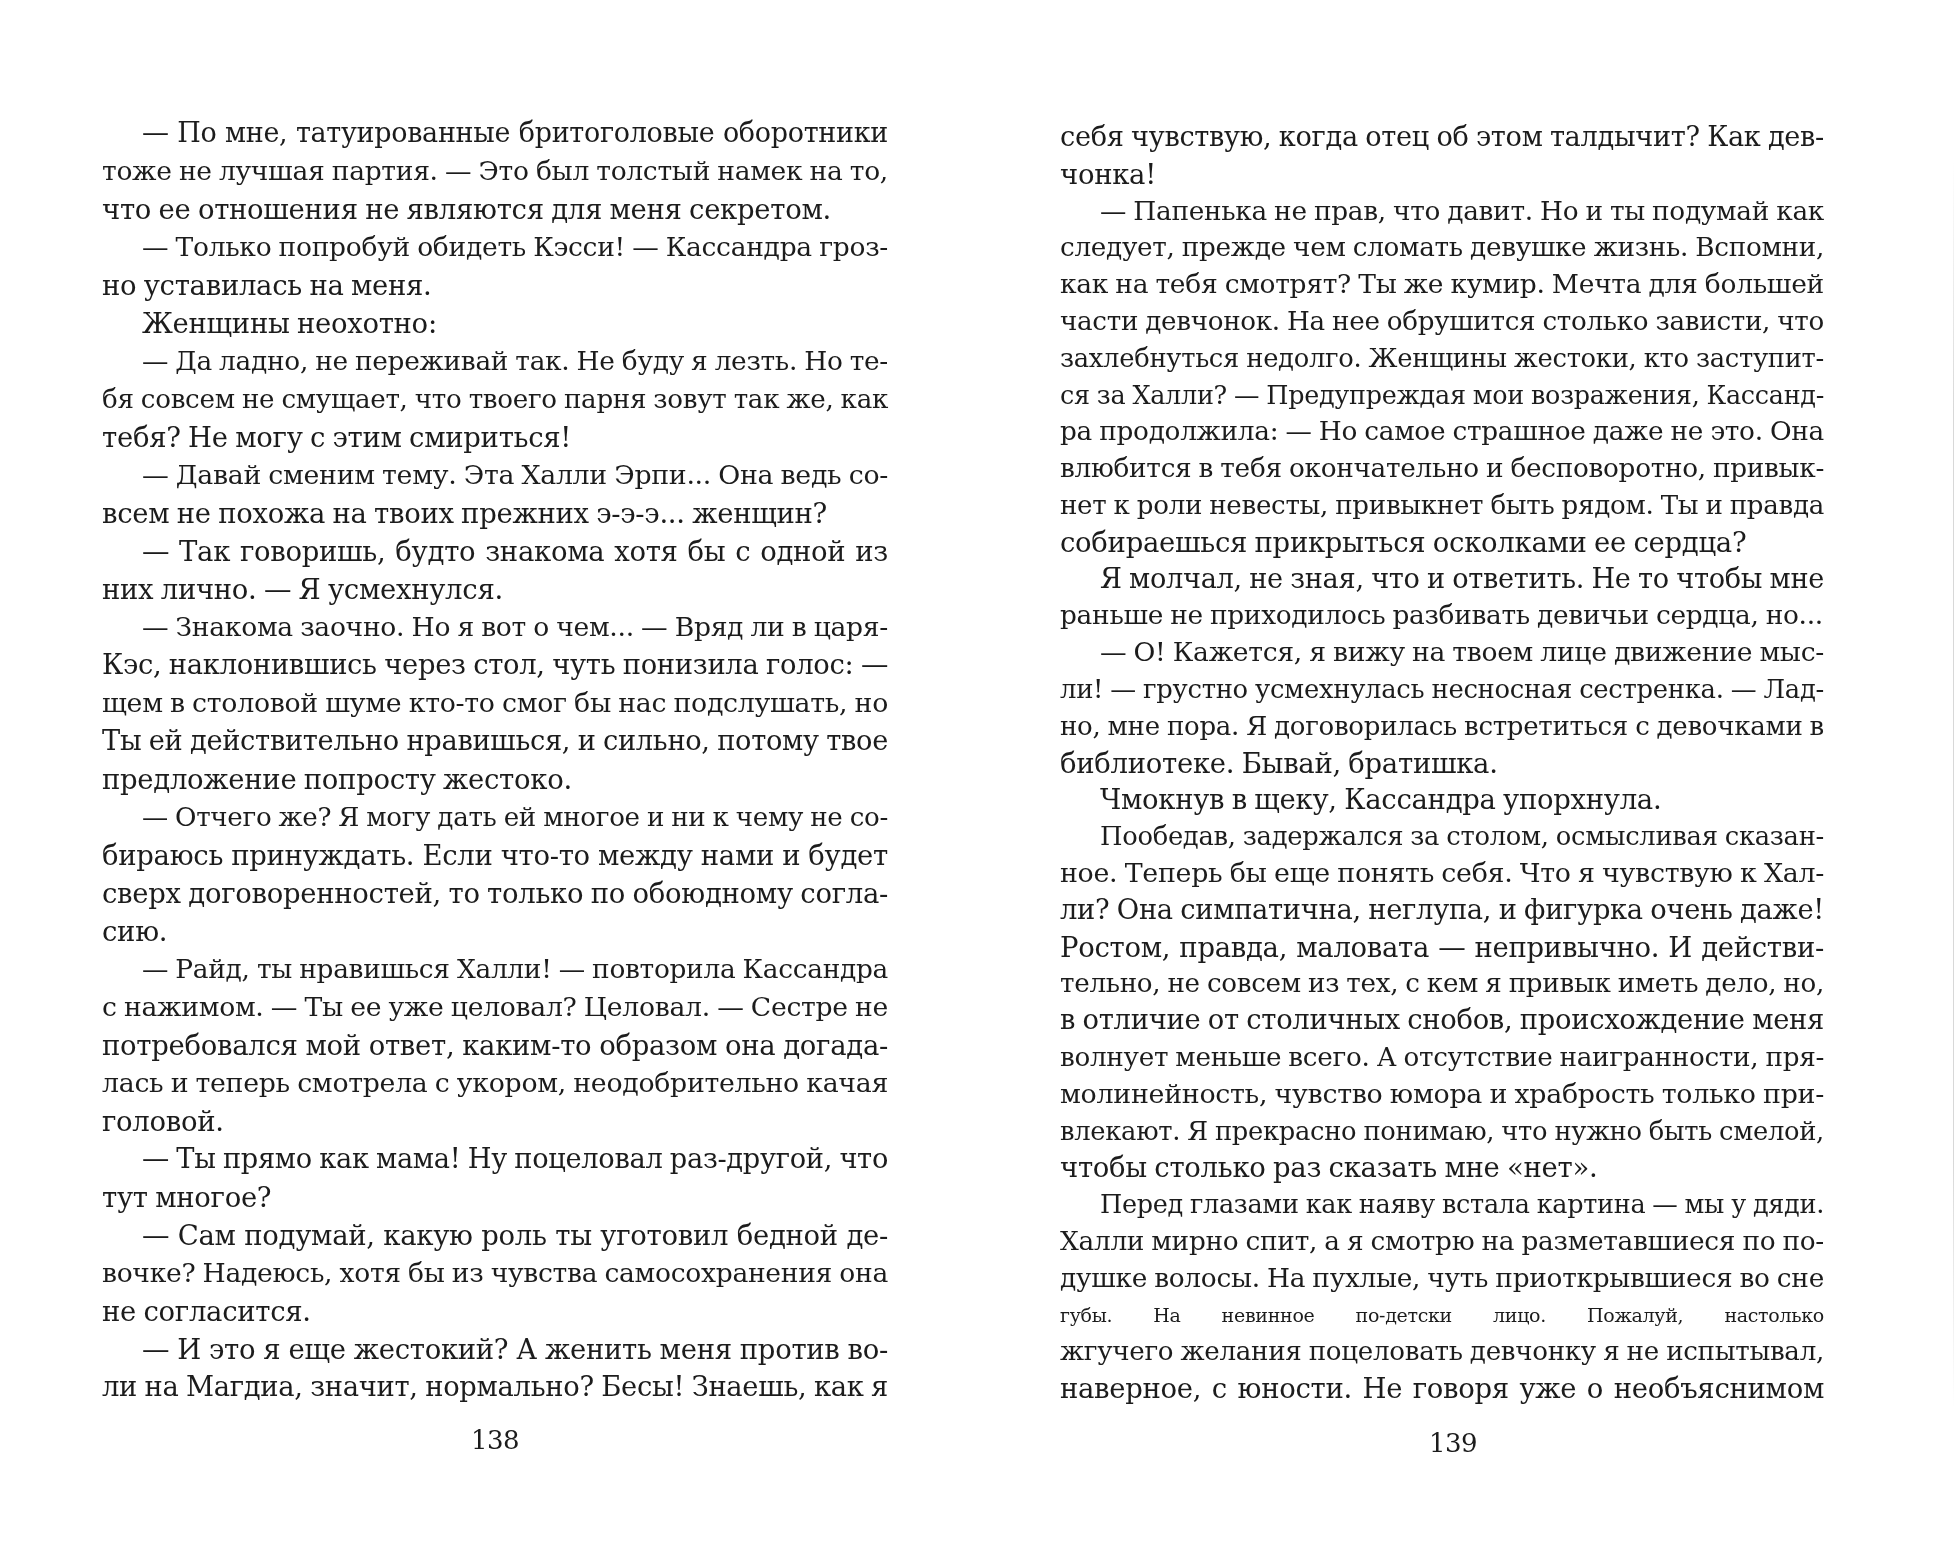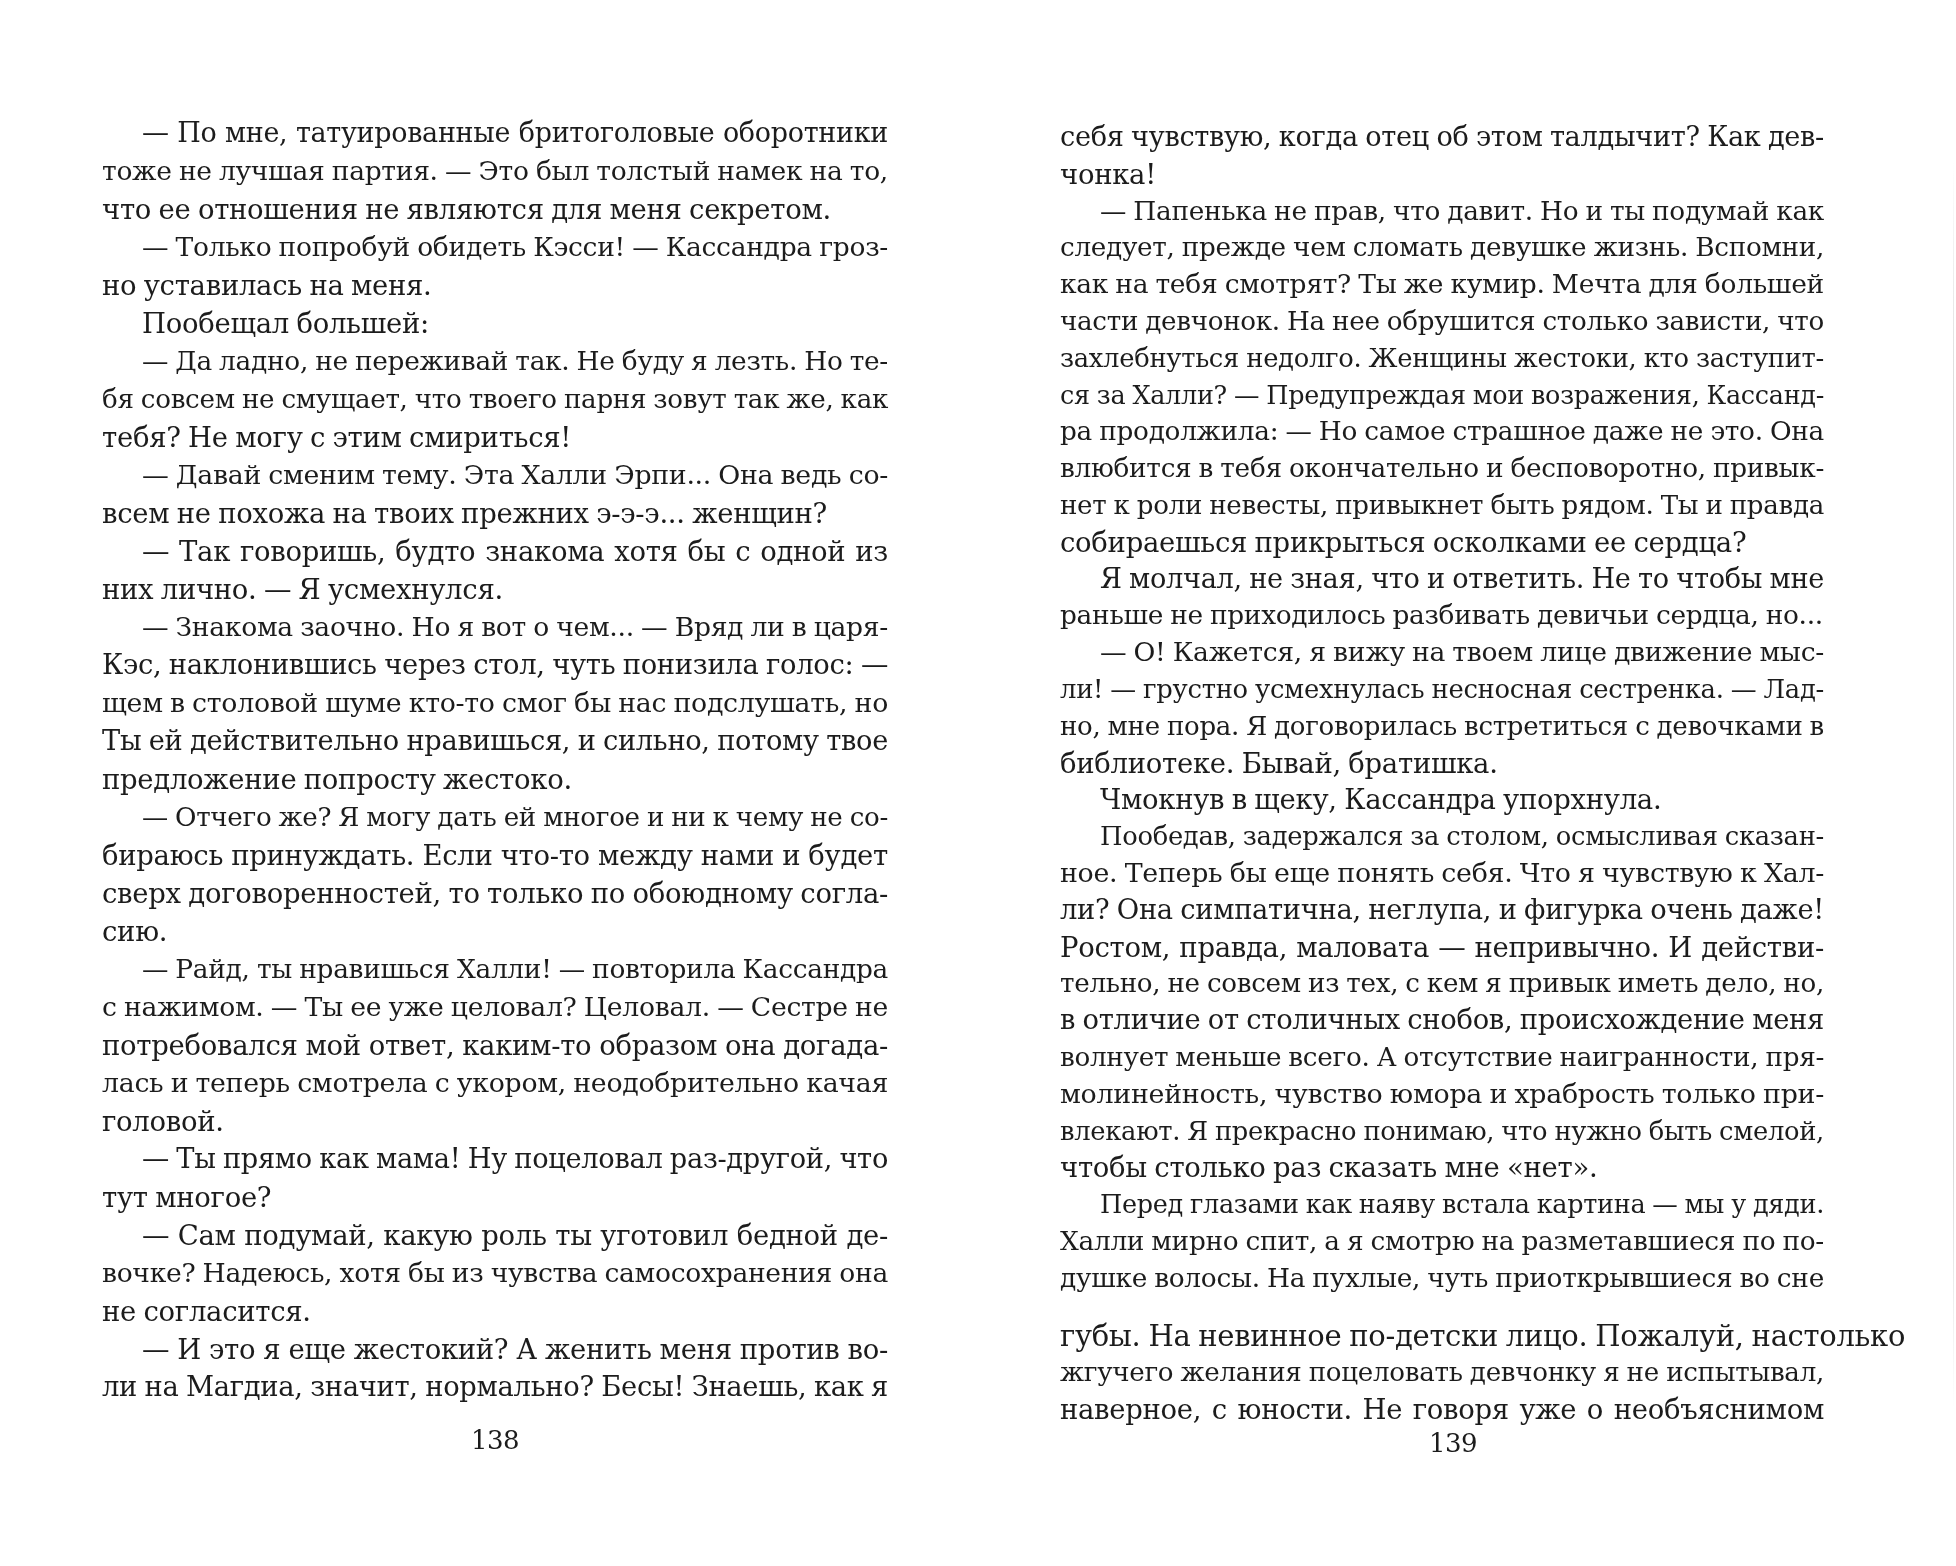--- a/index.html
+++ b/index.html
@@ -51,7 +51,7 @@
         <span class="line last" style="white-space: nowrap;">что ее отношения не являются для меня секретом.</span>
         <span class="line indent" style="white-space: nowrap; font-size: 26.56px;">— Только попробуй обидеть Кэсси! — Кассандра гроз-</span>
         <span class="line last" style="white-space: nowrap;">но уставилась на меня.</span>
-        <span class="line indent last" style="white-space: nowrap;">Пообещал большей:</span>
+        <span class="line indent last" style="white-space: nowrap;">Женщины неохотно:</span>
         <span class="line indent" style="white-space: nowrap; font-size: 26.41px;">— Да ладно, не переживай так. Не буду я лезть. Но те-</span>
         <span class="line" style="white-space: nowrap; font-size: 26.18px;">бя совсем не смущает, что твоего парня зовут так же, как</span>
         <span class="line last" style="white-space: nowrap;">тебя? Не могу с этим смириться!</span>

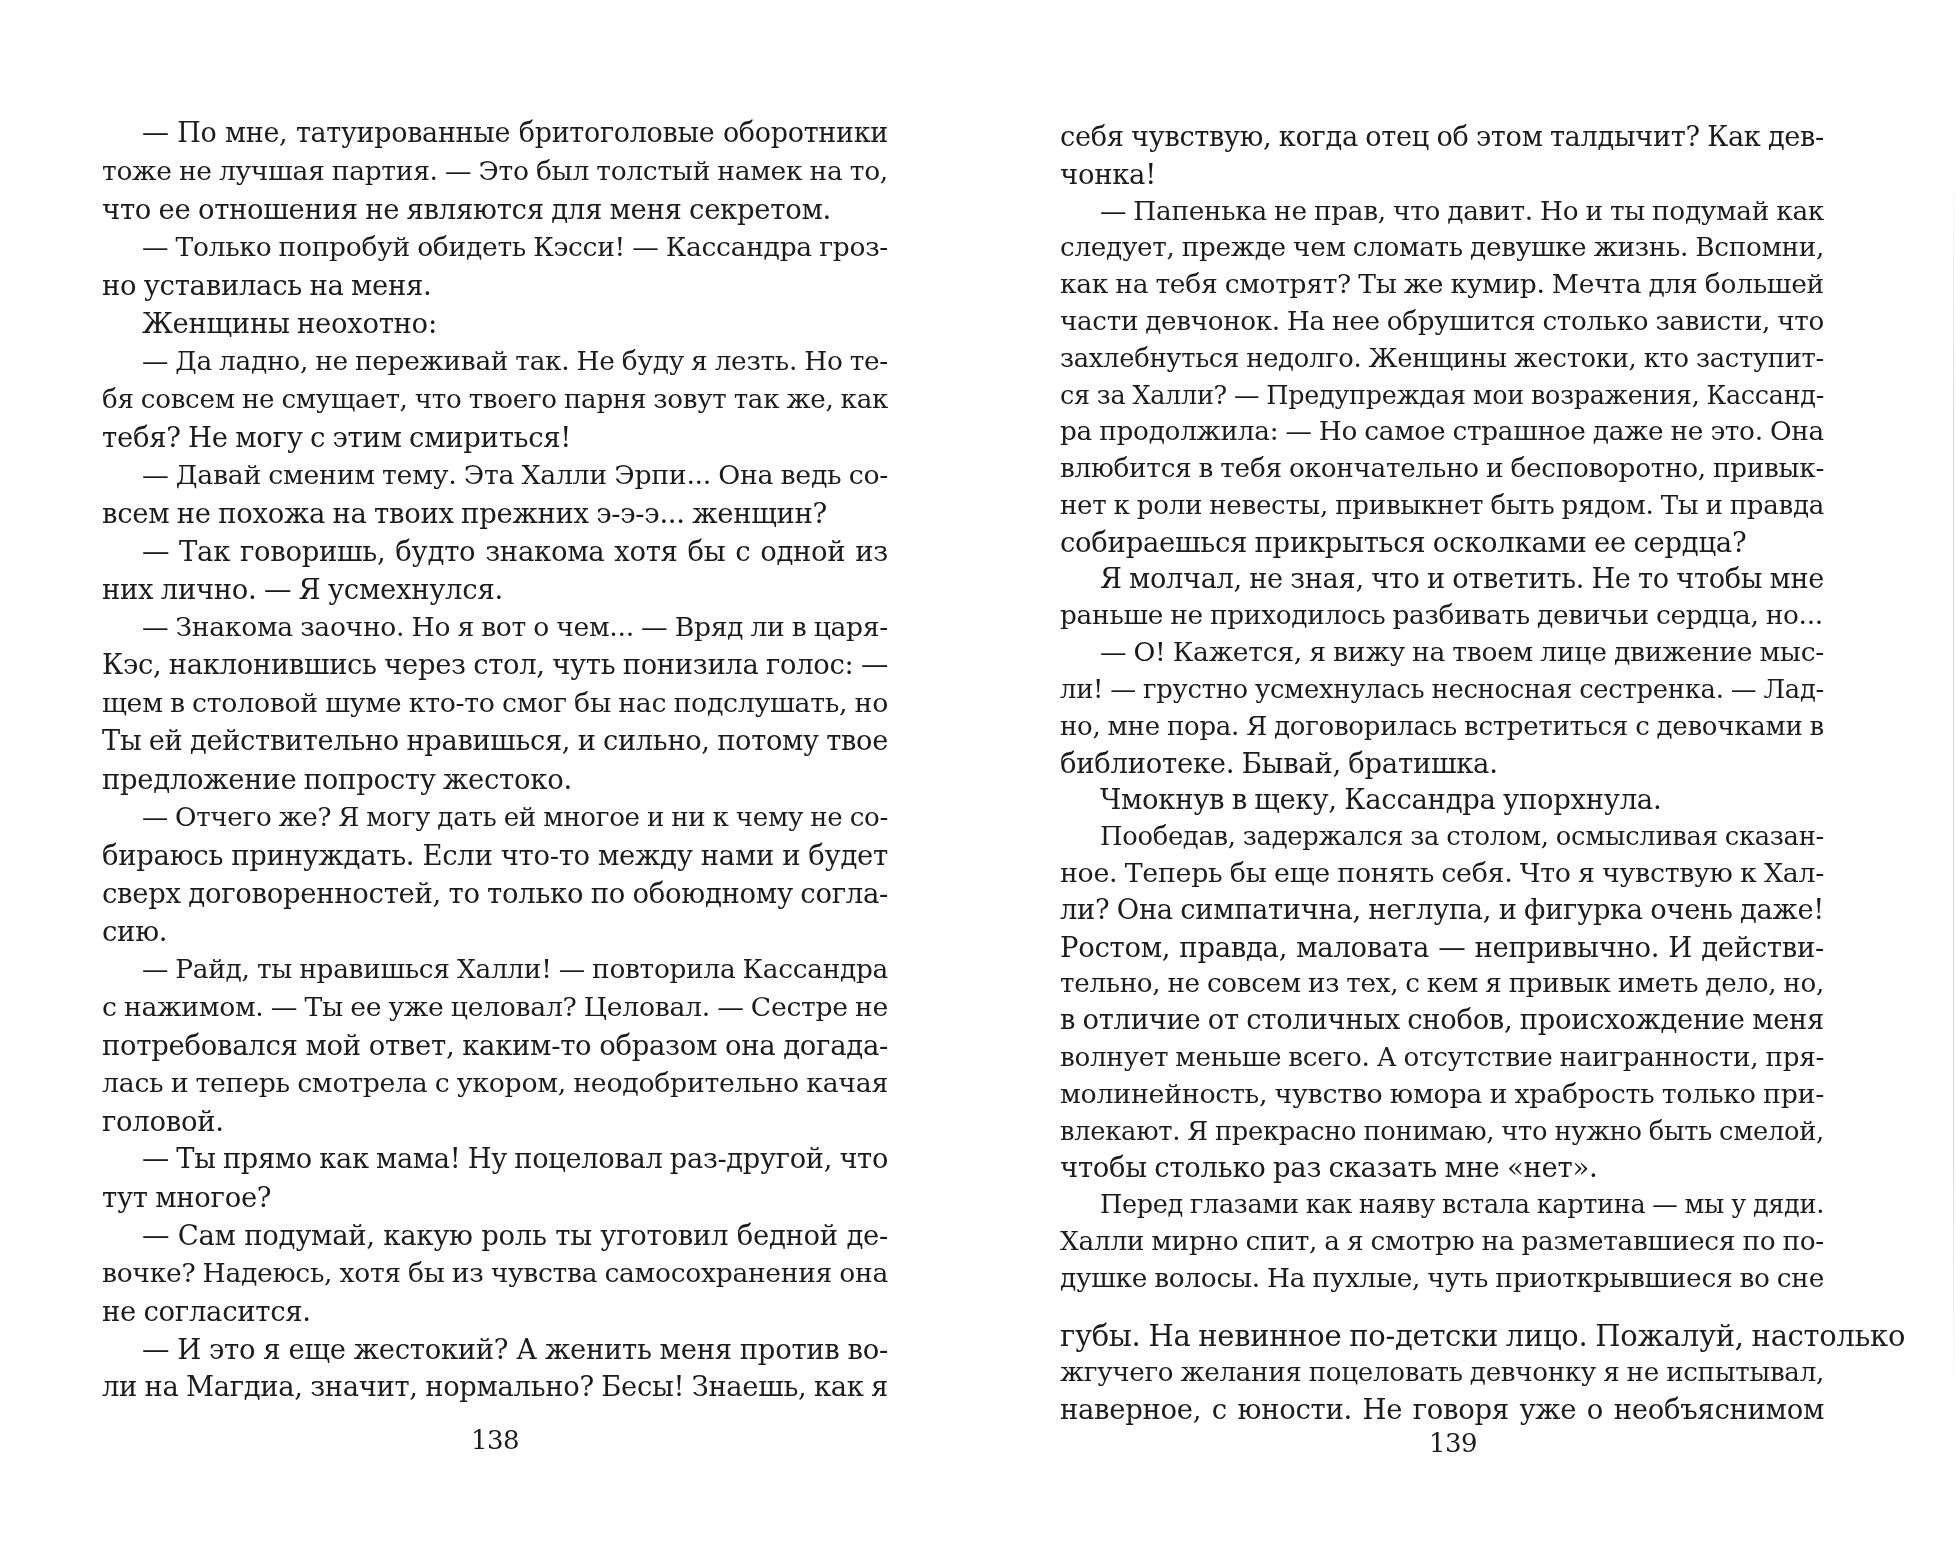--- a/index.html
+++ b/index.html
@@ -117,7 +117,7 @@
         <span class="line indent" style="white-space: nowrap; font-size: 25.51px;">Перед глазами как наяву встала картина — мы у дяди.</span>
         <span class="line" style="white-space: nowrap; font-size: 26.4px;">Халли мирно спит, а я смотрю на разметавшиеся по по-</span>
         <span class="line" style="white-space: nowrap; font-size: 26.41px;">душке волосы. На пухлые, чуть приоткрывшиеся во сне</span>
-        <span class="line" style="white-space: nowrap; font-size: 29px; margin-top: 21px;">губы. На невинное по-детски лицо. Пожалуй, настолько</span>
+        <span class="line" style="white-space: nowrap; font-size: 19px;">губы. На невинное по-детски лицо. Пожалуй, настолько</span>
         <span class="line" style="white-space: nowrap; font-size: 26.16px;">жгучего желания поцеловать девчонку я не испытывал,</span>
         <span class="line" style="white-space: nowrap;">наверное, с юности. Не говоря уже о необъяснимом</span>
       </div>

